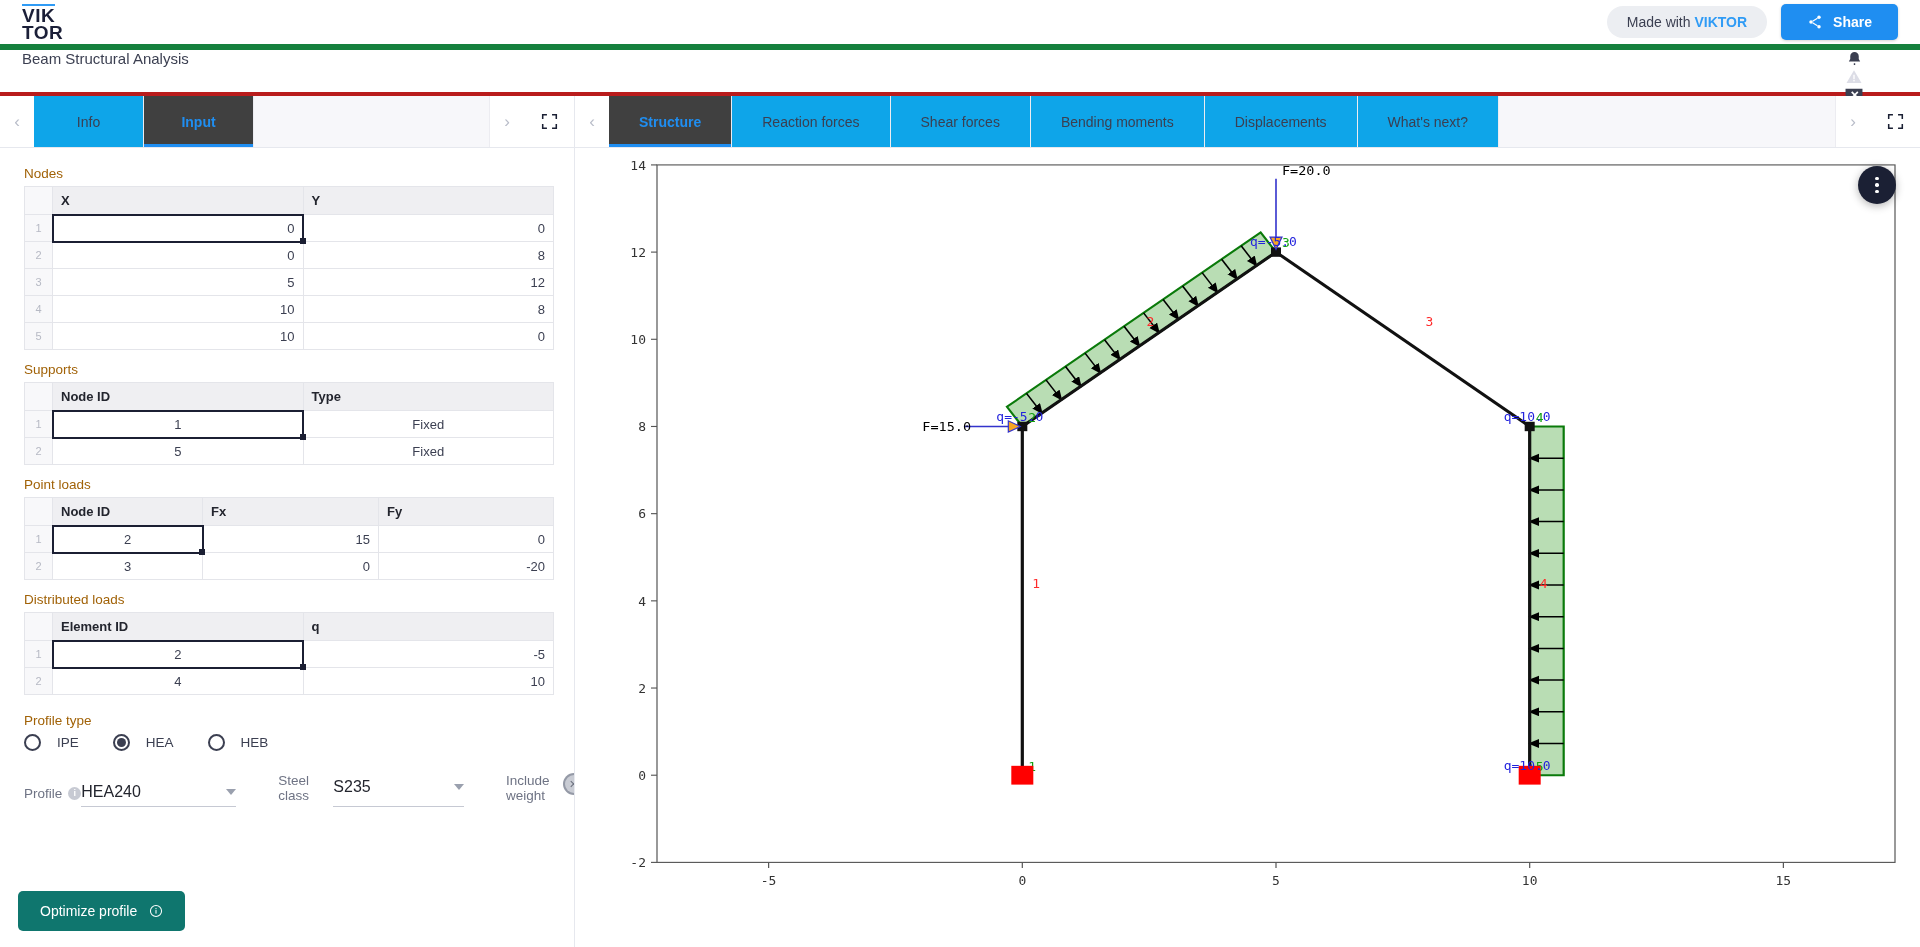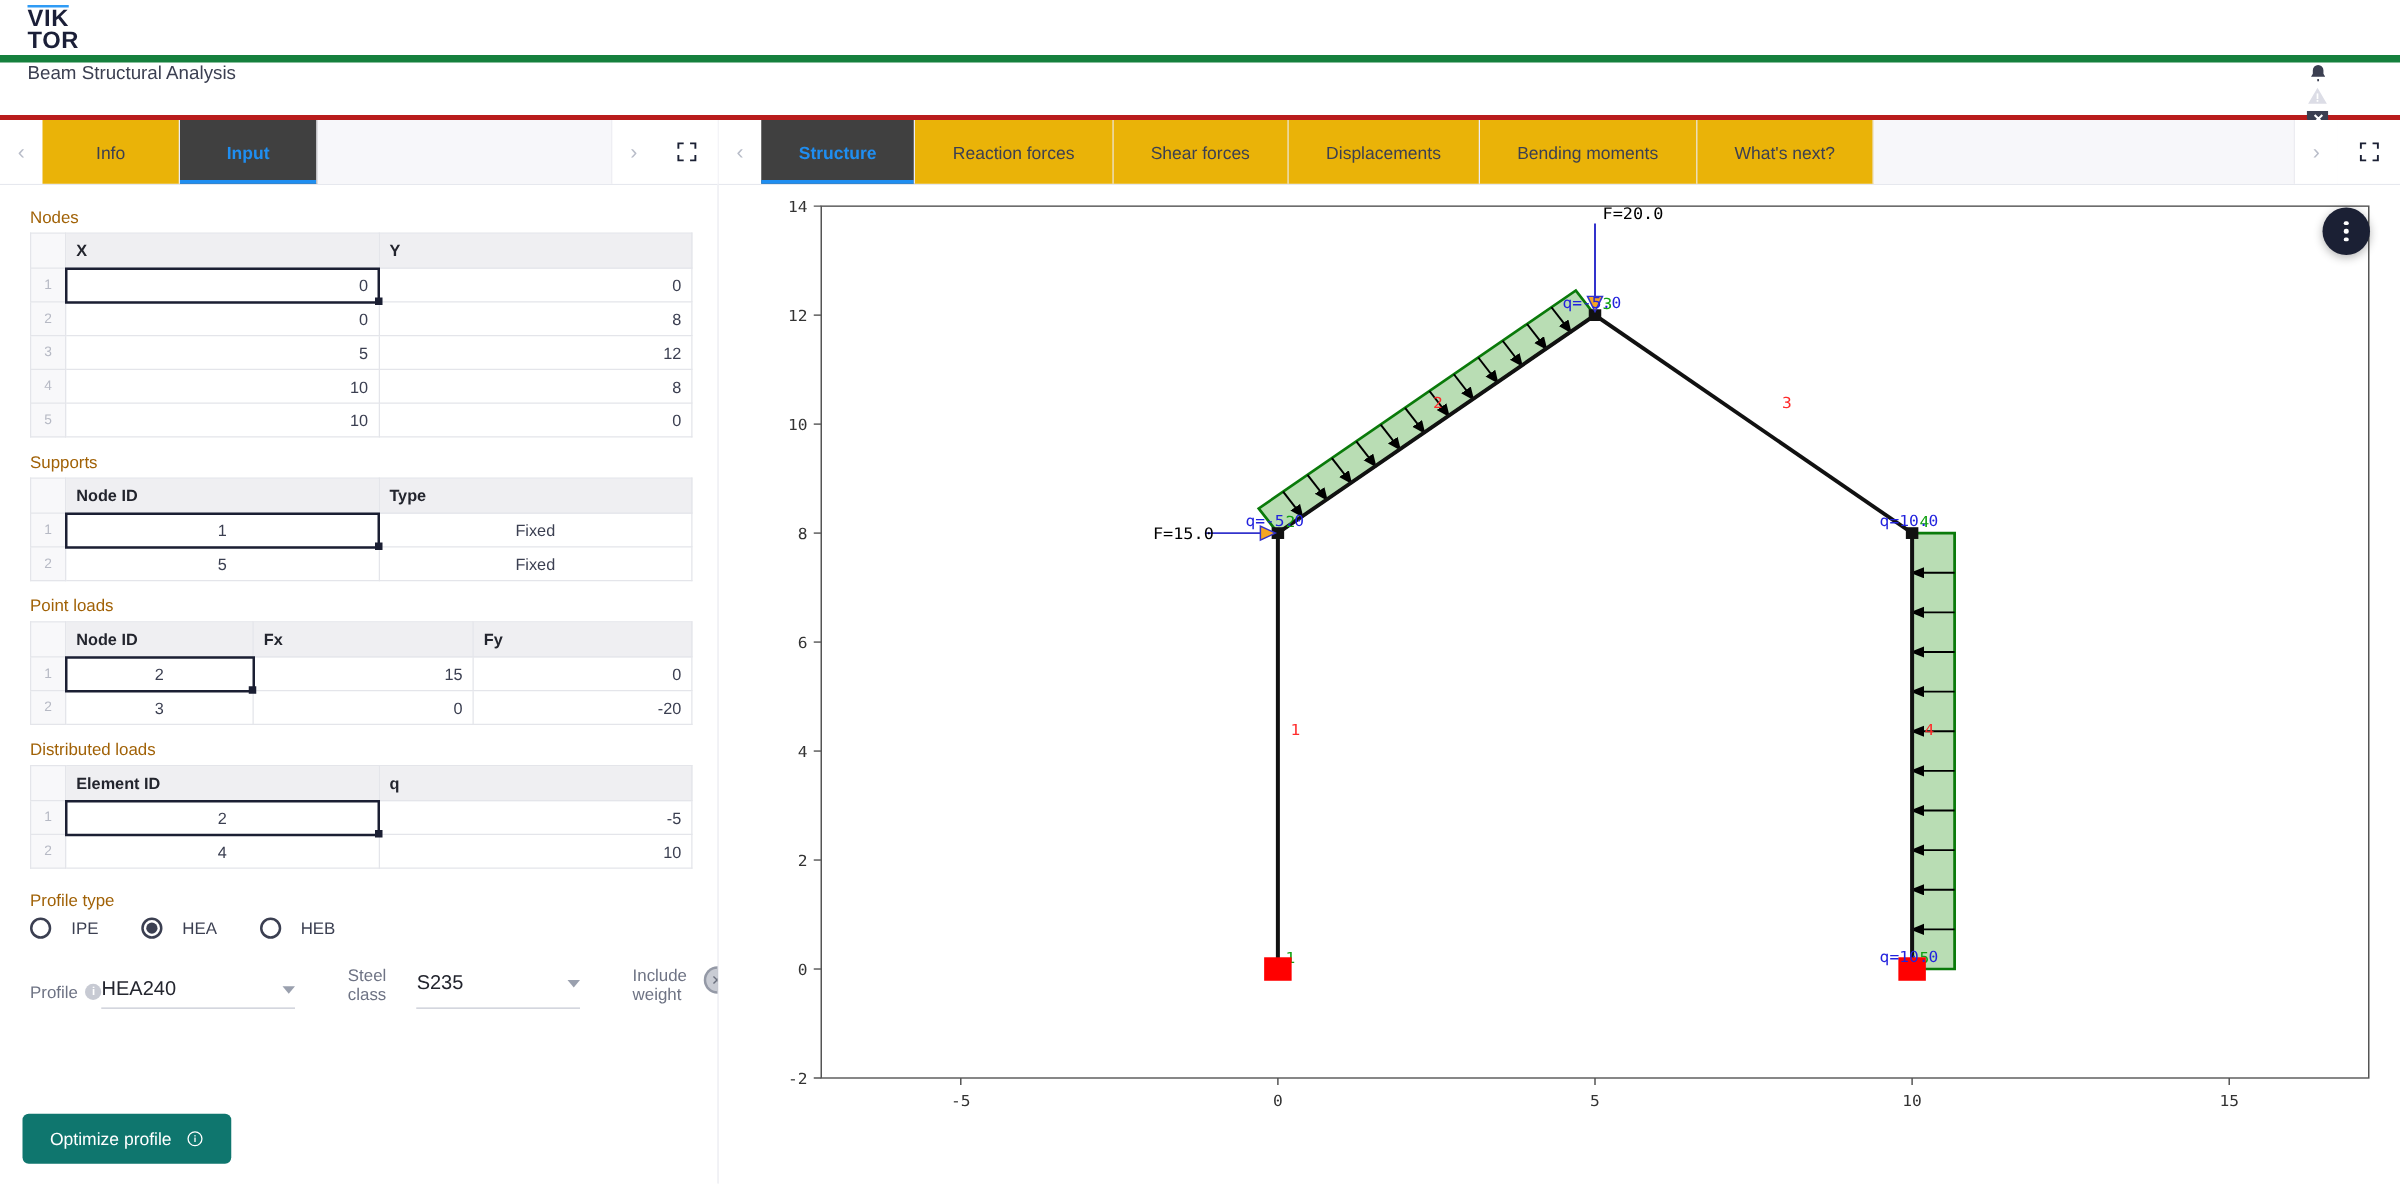--- a/index.html
+++ b/index.html
@@ -185,6 +185,20 @@
   <div class="logo">
     <span class="l1"><span style="border-top:2px solid #2f9bf5;display:inline-block;padding-top:1px;">VIK</span></span>
     <span class="l2"><span>TOR</span></span>
+  </div>
+  <div class="topbar-right">
+    <div class="made-with">
+      <span>Made with </span><b>VIKTOR</b>
+    </div>
+    <button class="share-btn">
+      <svg width="16" height="16" viewBox="0 0 24 24">
+        <circle cx="18" cy="5" r="2.6" fill="#fff"></circle>
+          <circle cx="6" cy="12" r="2.6" fill="#fff"></circle>
+          <circle cx="18" cy="19" r="2.6" fill="#fff"></circle>
+        <path d="M8.3 10.8L15.7 6.4M8.3 13.2L15.7 17.6" stroke="#fff" stroke-width="1.8" fill="none"></path>
+      </svg>
+      <span>Share</span>
+    </button>
   </div>
 </div>
 

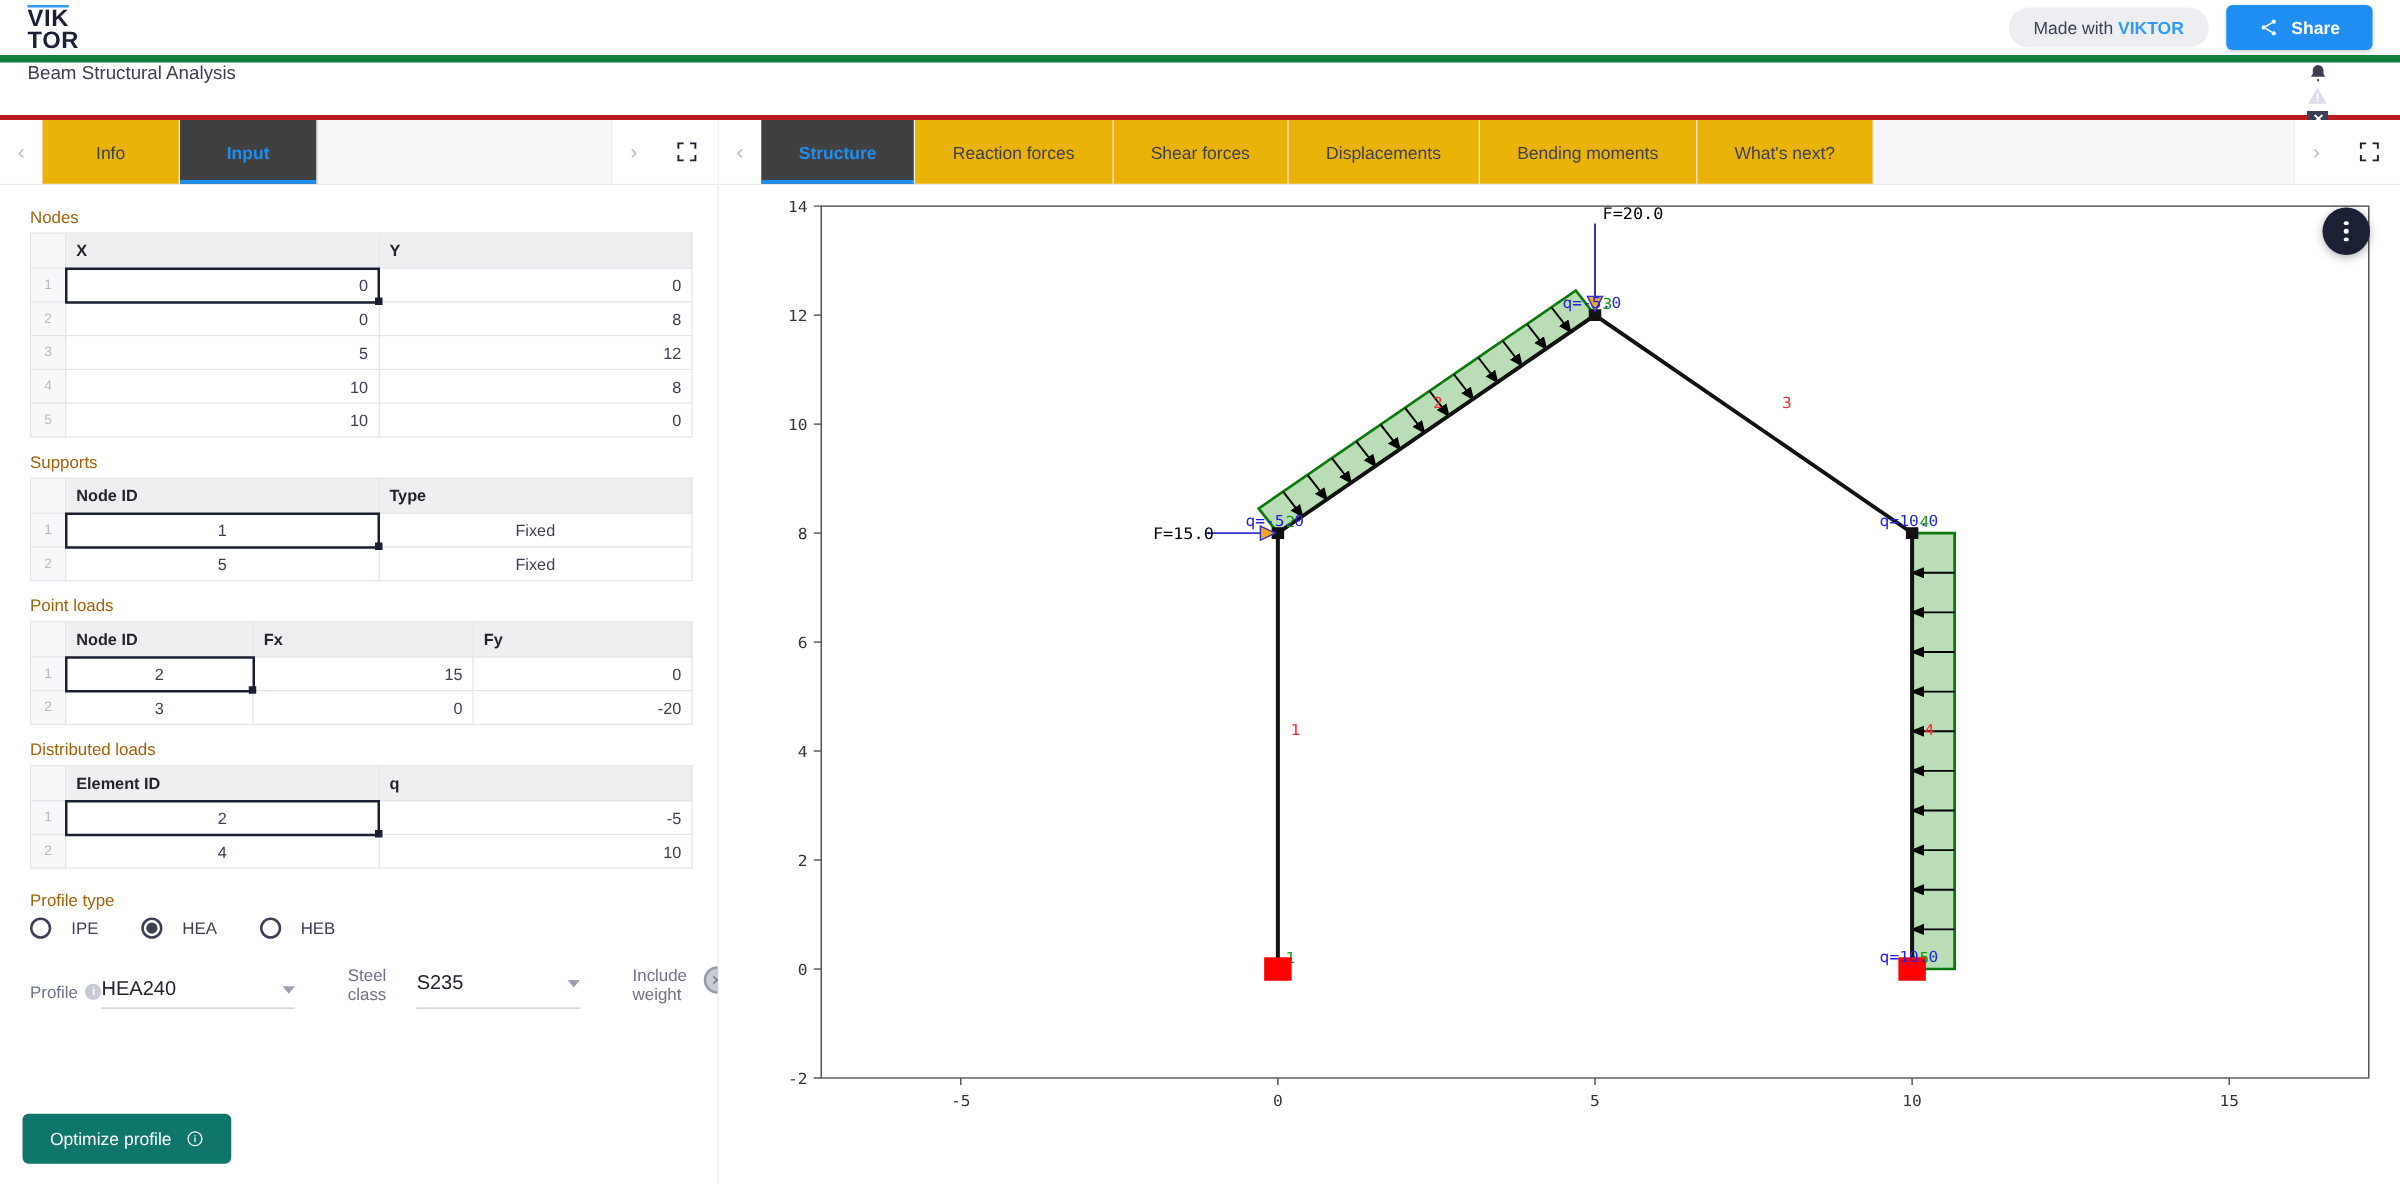--- a/index.html
+++ b/index.html
@@ -85,7 +85,7 @@
     display: flex; align-items: center; justify-content: center;
     padding: 0 30px; font-size: 14px; color: #3b3f51; cursor: pointer;
     border-right: 1px solid #ececf1;
-    background: #eab308;
+    background: #0ea5e9;
     min-width: 110px;
   }
   .tab.active {

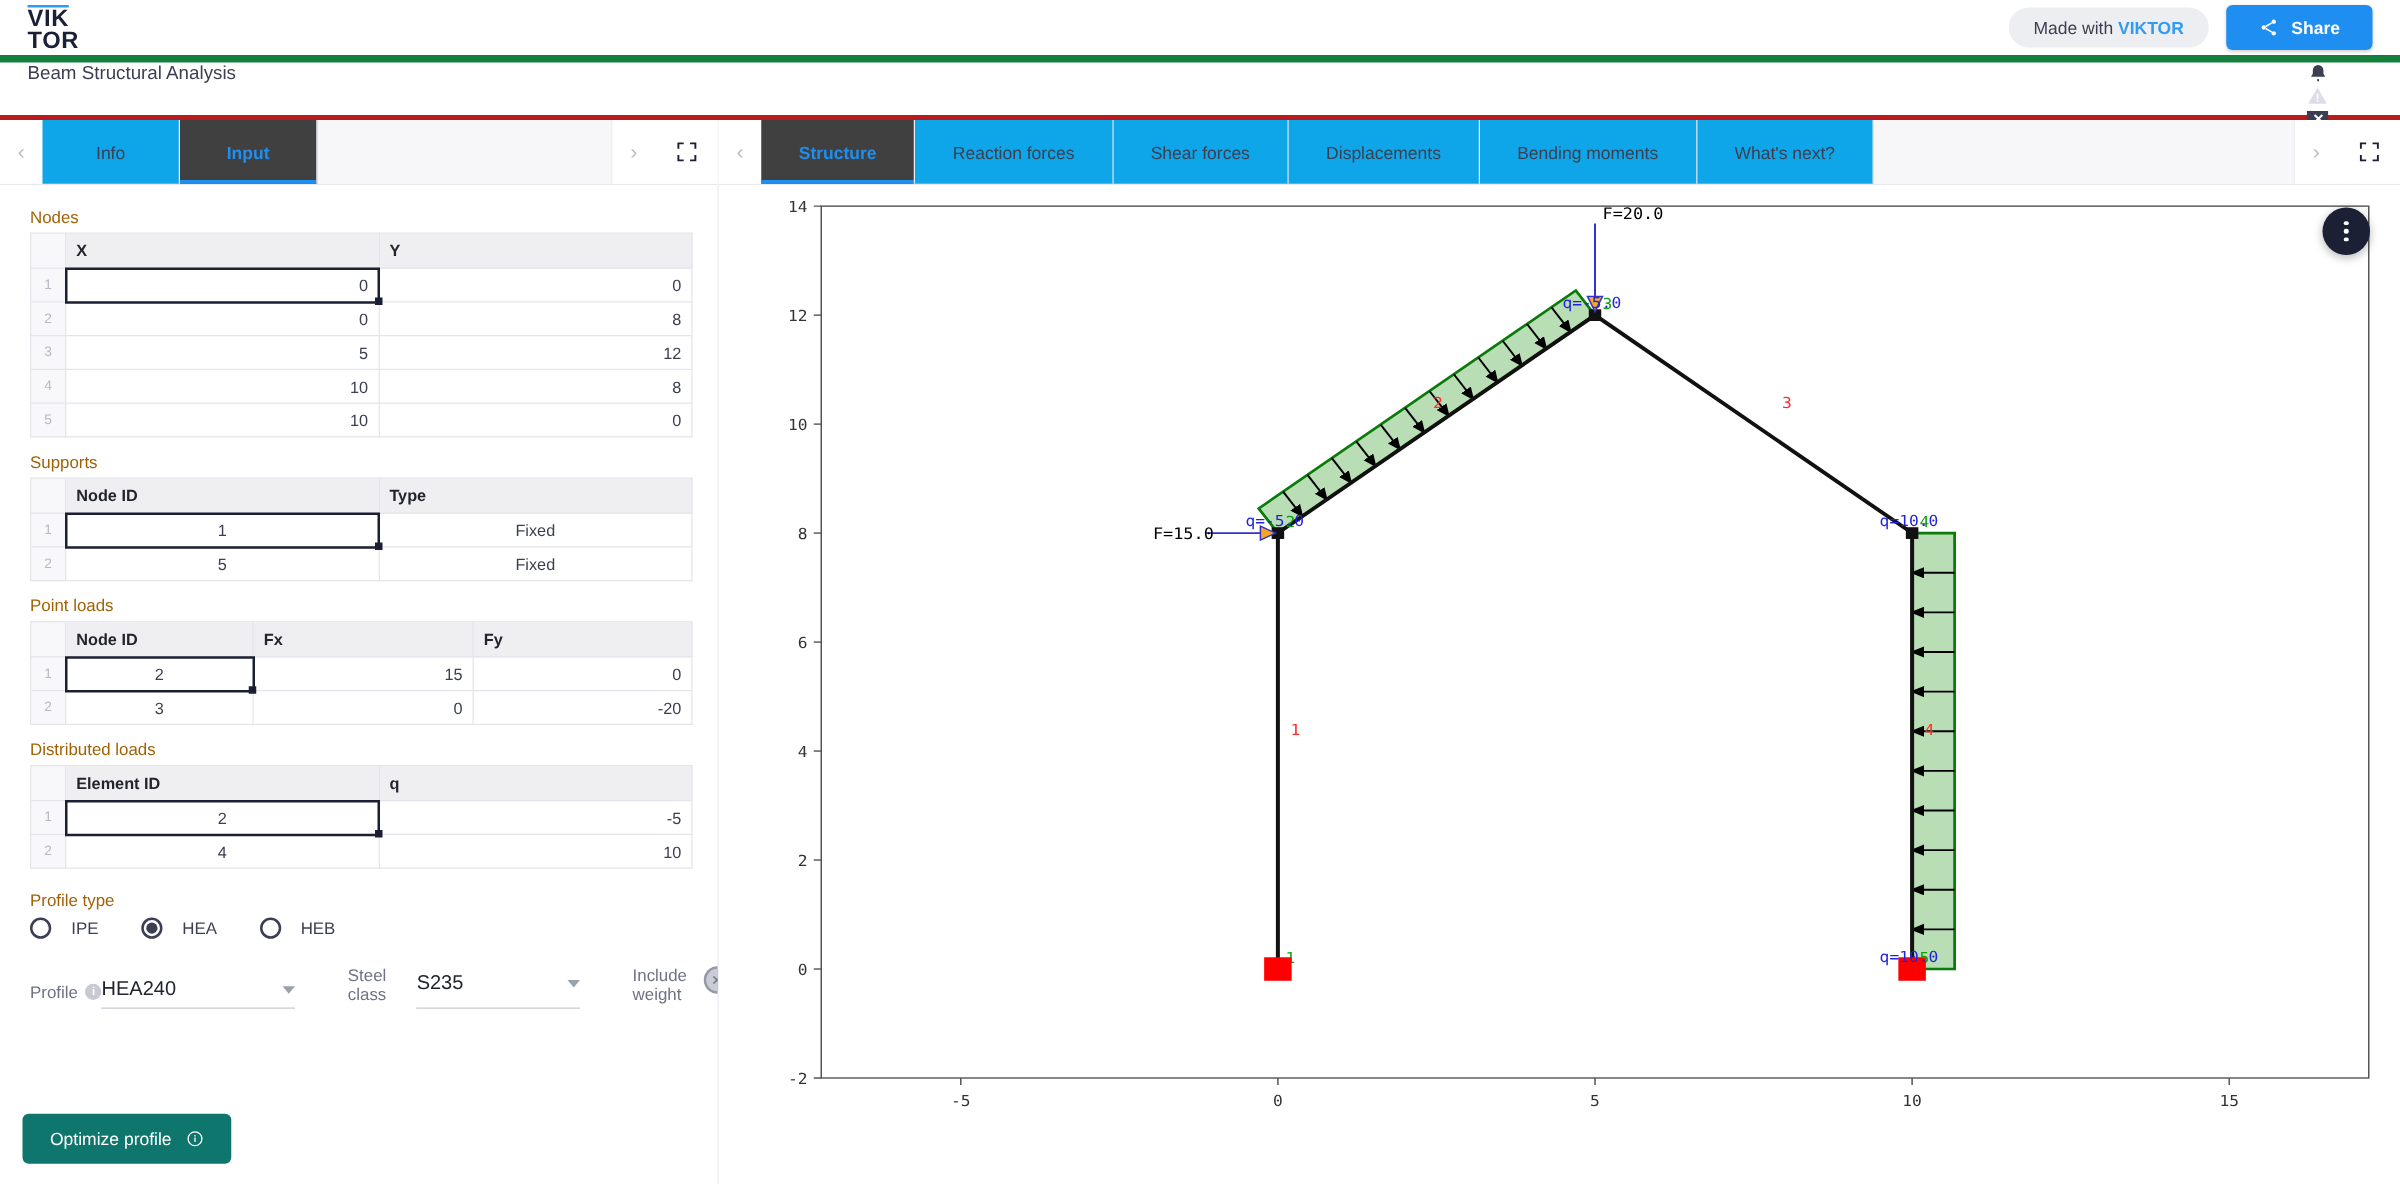--- a/index.html
+++ b/index.html
@@ -425,10 +425,10 @@
           <span>Shear forces</span>
         </div>
       <div class="tab">
+          <span>Bending moments</span>
+        </div>
+      <div class="tab">
           <span>Displacements</span>
-        </div>
-      <div class="tab">
-          <span>Bending moments</span>
         </div>
       <div class="tab">
           <span>What's next?</span>

